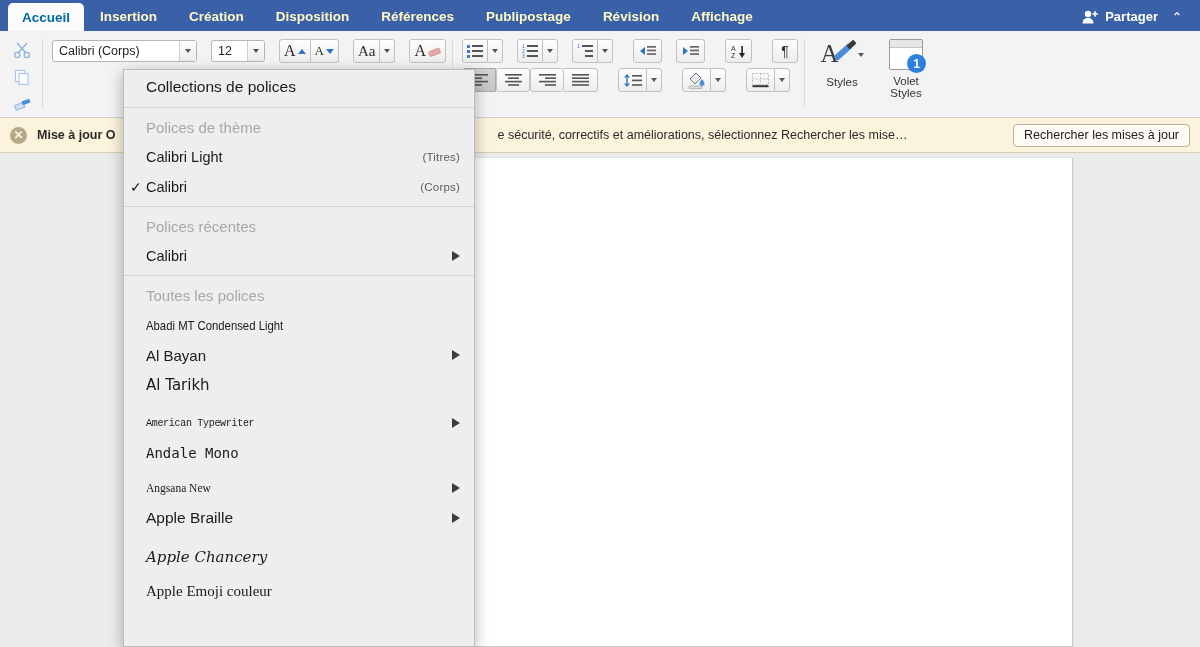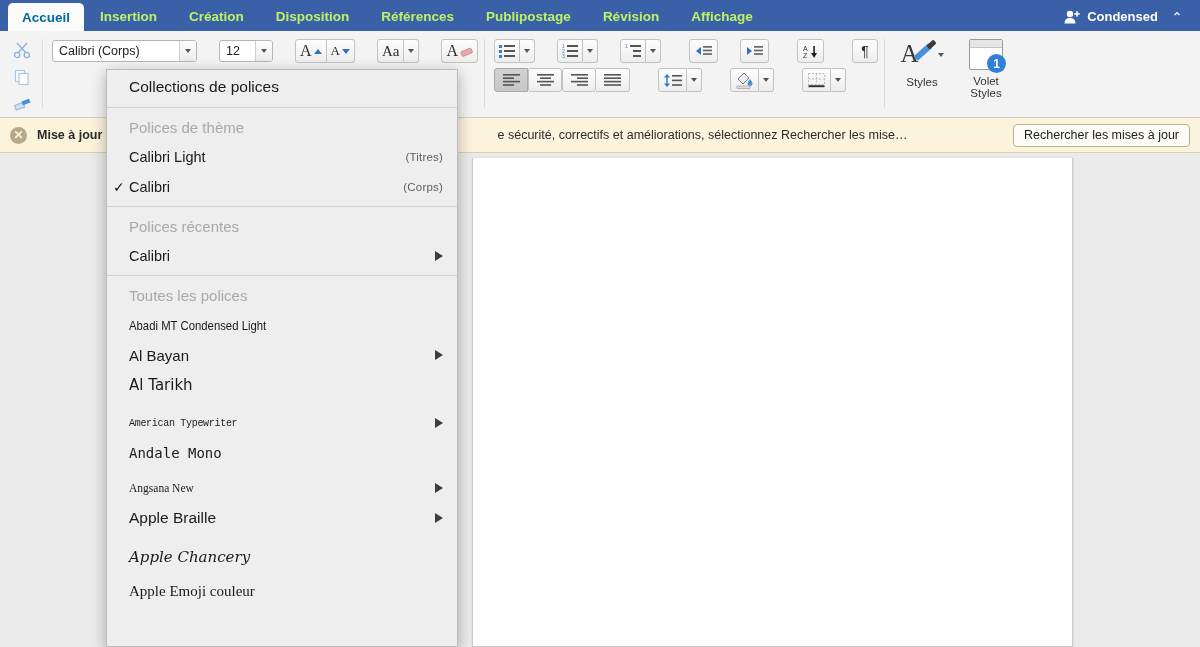--- a/index.html
+++ b/index.html
@@ -19,7 +19,7 @@
   .tab {
     height: 29px; padding: 0 16px;
     display: flex; align-items: center; justify-content: center;
-    font-size: 13.5px; font-weight: bold; color: #bef264;
+    font-size: 13.5px; font-weight: bold; color: #fef9c3;
     white-space: nowrap;
   }
   .tab.active {

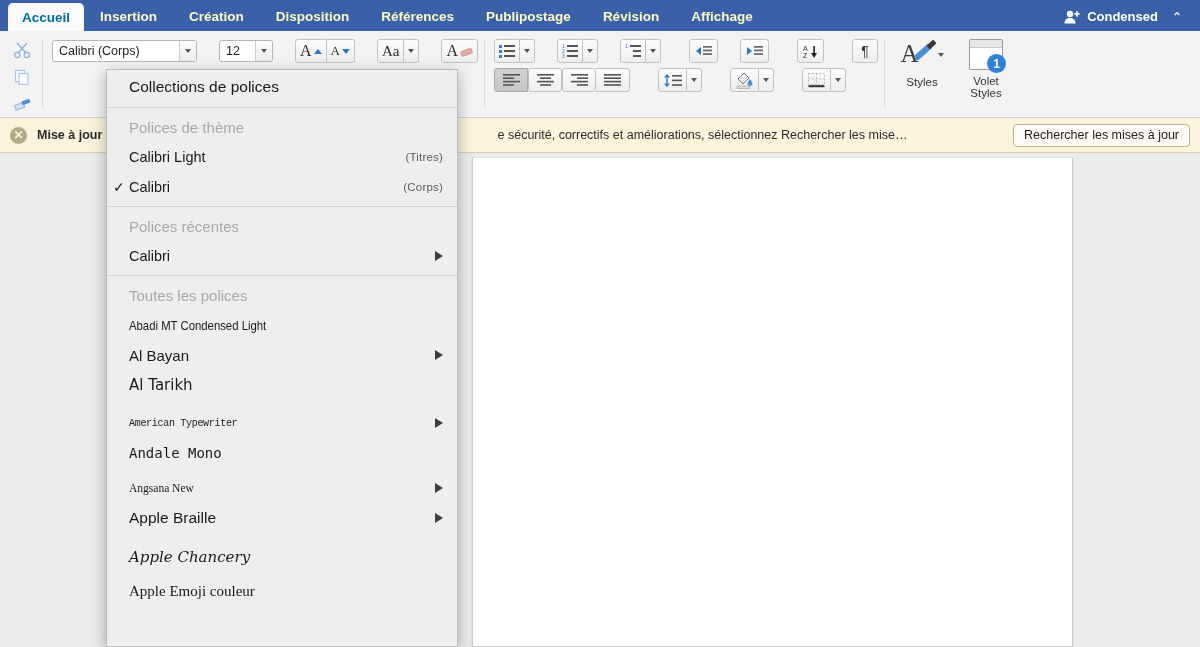--- a/index.html
+++ b/index.html
@@ -258,7 +258,7 @@
         <rect x="12.2" y="1.2" width="1.6" height="5.4" fill="#ffffff"></rect>
         <rect x="10.3" y="3.1" width="5.4" height="1.6" fill="#ffffff"></rect>
       </svg>
-      <span class="lbl">Condensed</span>
+      <span class="lbl">Partager</span>
       <span class="chev-up">⌃</span>
     </div>
   </div>

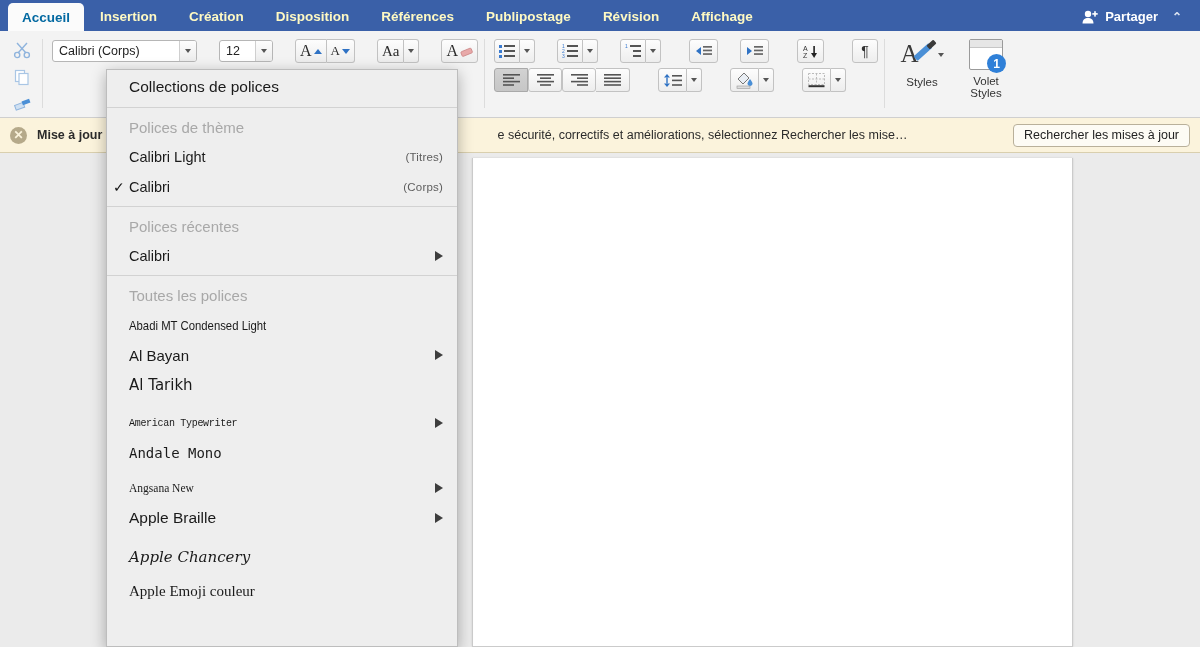--- a/index.html
+++ b/index.html
@@ -81,7 +81,7 @@
 
   
   .grp-font { padding: 8px 6px 0 10px; flex-direction: column; gap: 5px; }
-  .row { display: flex; align-items: center; gap: 22px; }
+  .row { display: flex; align-items: center; gap: 14px; }
   .combo {
     height: 22px; background: #fff; border: 1px solid #b6b6b6; border-radius: 3px;
     display: flex; align-items: center; overflow: hidden;

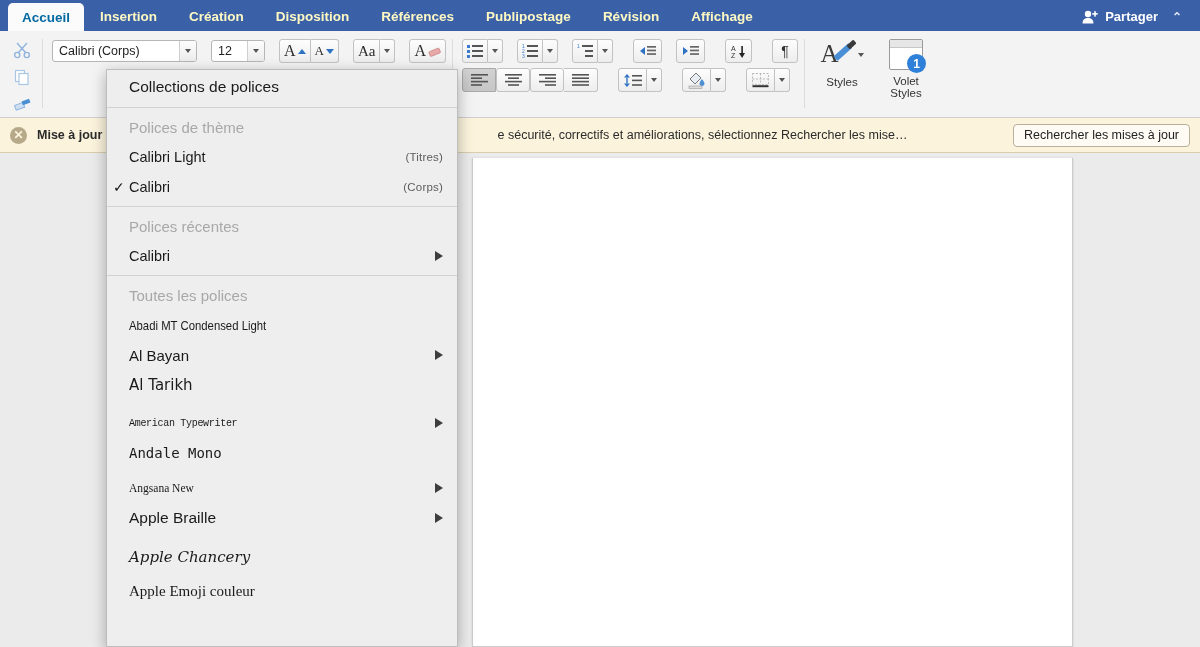--- a/index.html
+++ b/index.html
@@ -178,7 +178,7 @@
 
   
   .menu {
-    position: absolute; left: 106px; top: 69px; width: 352px; height: 578px;
+    position: absolute; left: 123px; top: 69px; width: 352px; height: 578px;
     background: #eeeeee; border: 1px solid #bdbdbd;
     box-shadow: 0 4px 14px rgba(0,0,0,.30);
     overflow: hidden; z-index: 50;

